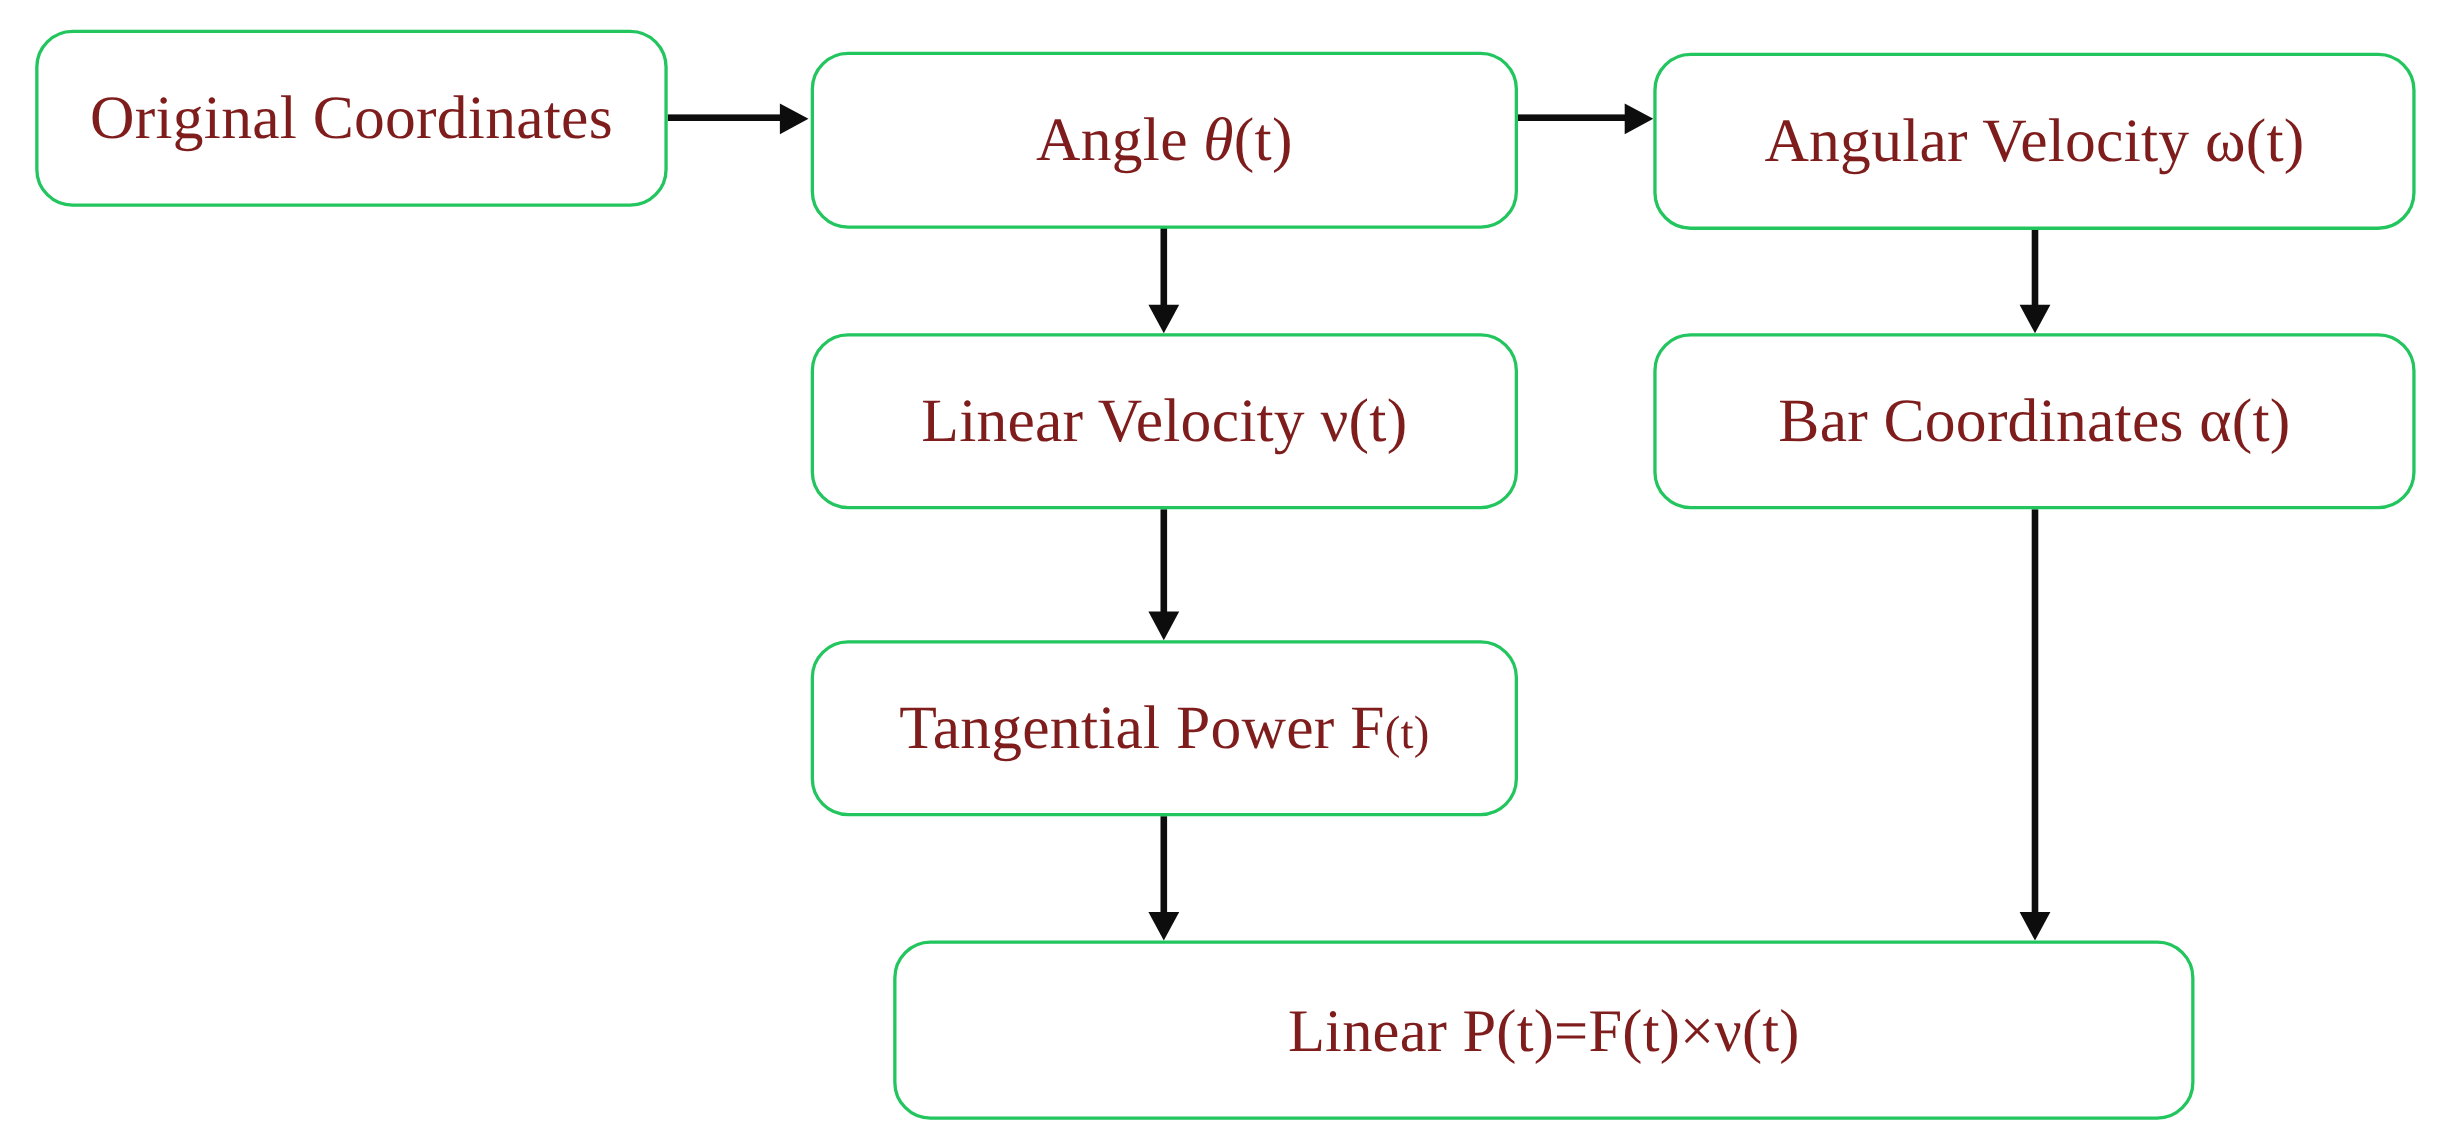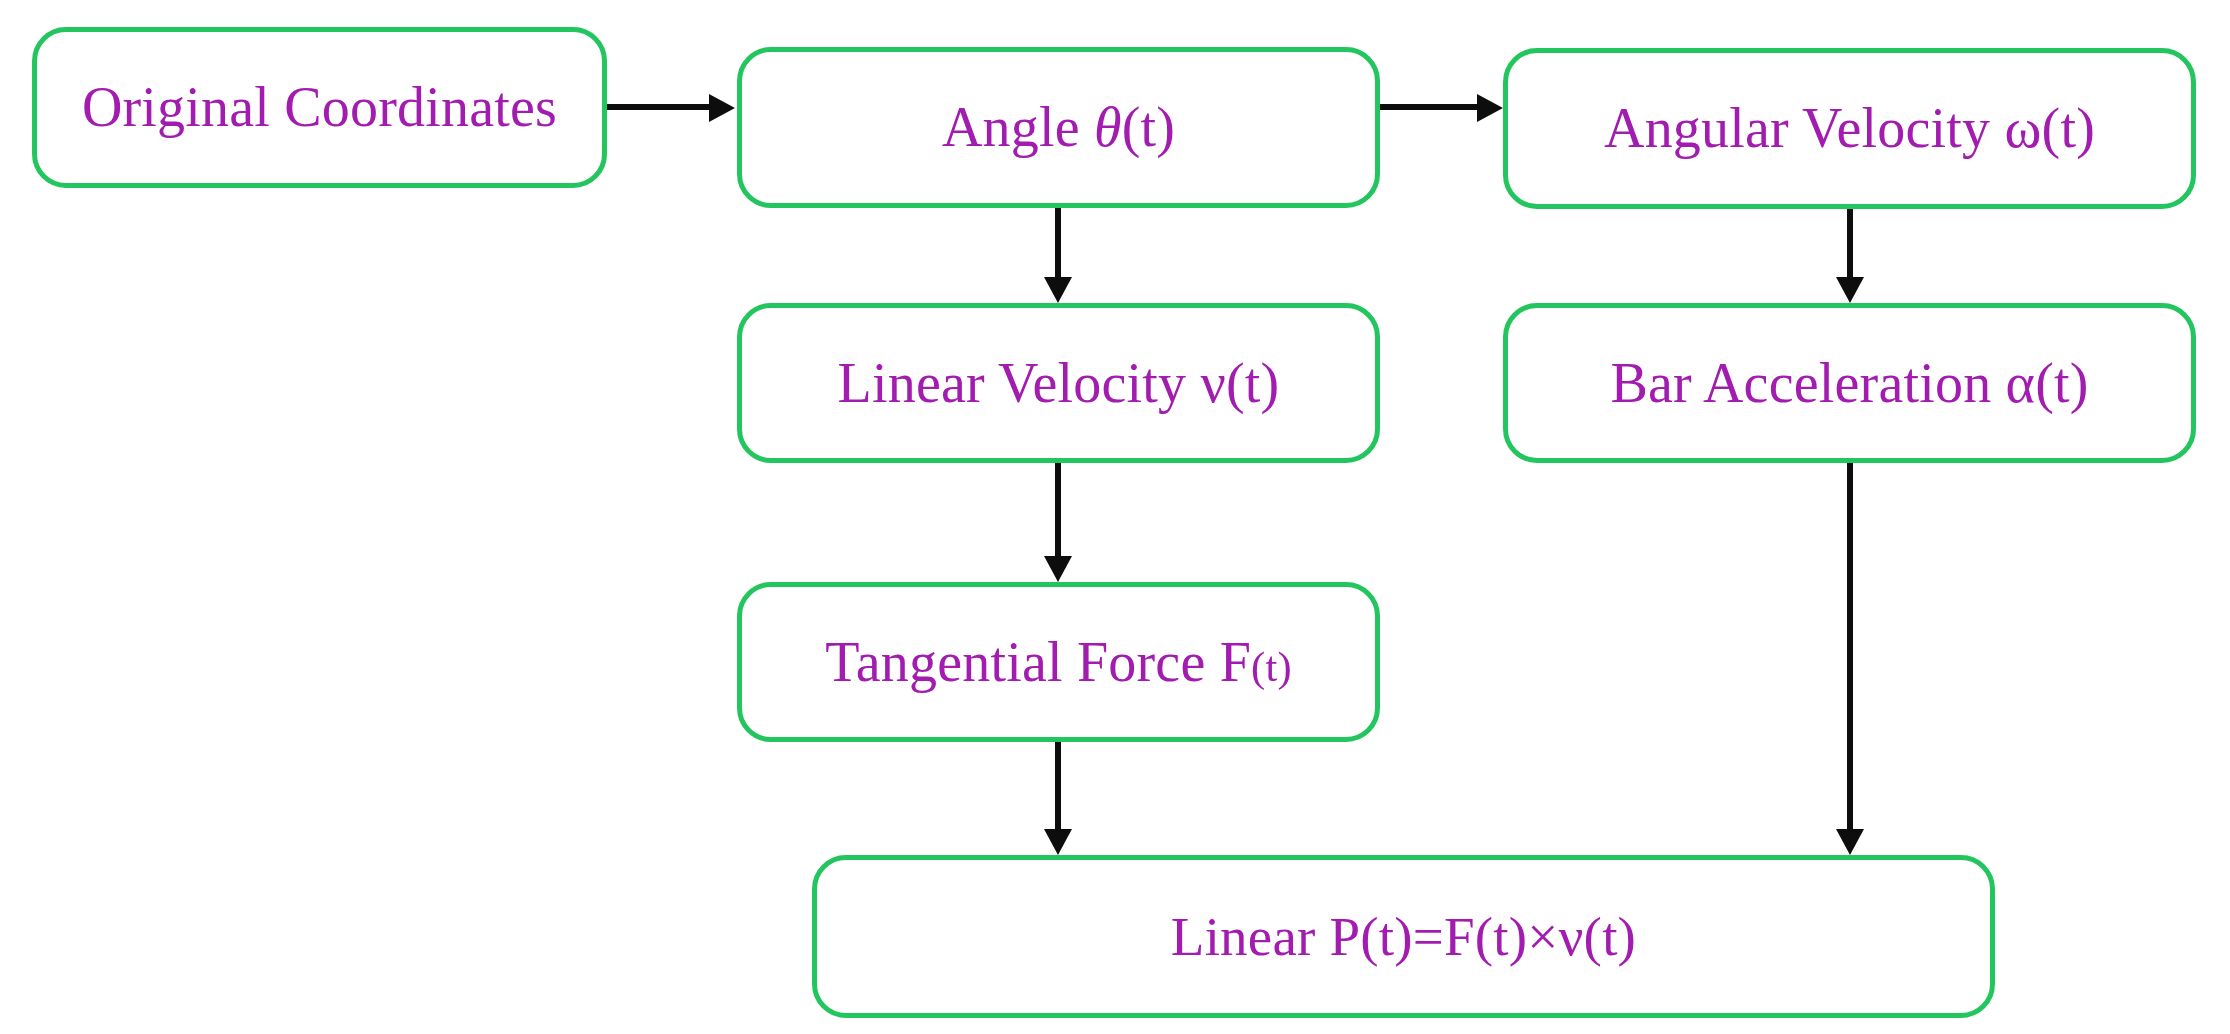--- a/index.html
+++ b/index.html
@@ -20,13 +20,13 @@
     position: absolute;
     box-sizing: border-box;
     background: #ffffff;
-    border: 5px solid #22c55e;
+    border: 3px solid #22c55e;
     border-radius: 34px;
     display: flex;
     align-items: center;
     justify-content: center;
     text-align: center;
-    color: #a21caf;
+    color: #7f1d1d;
     line-height: 1.15;
     z-index: 3;
   }

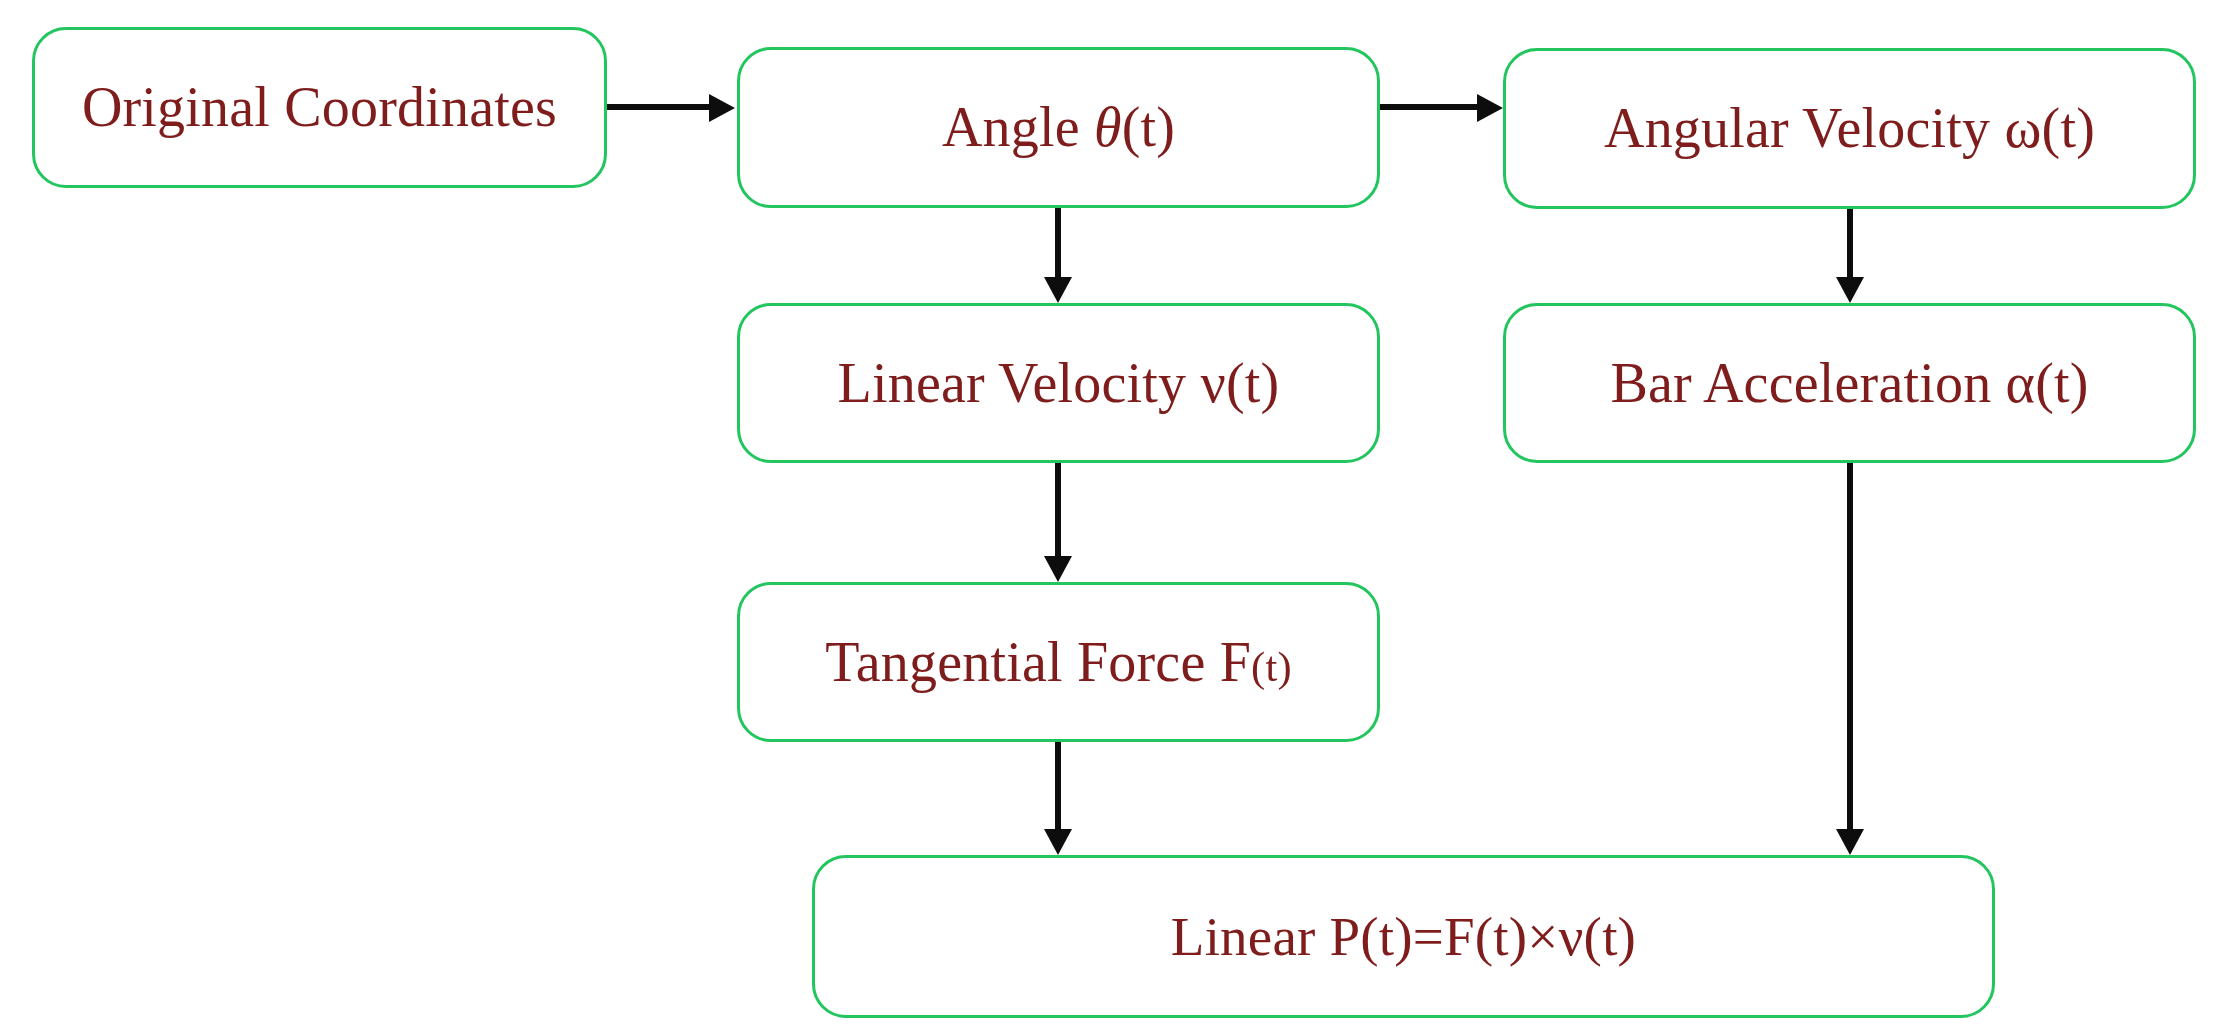--- a/index.html
+++ b/index.html
@@ -89,7 +89,7 @@
   </div>
 
   <div class="node" style="left:1503px; top:303px; width:693px; height:160px;">
-    <span class="label">Bar Acceleration α(t)</span>
+    <span class="label">Bar Coordinates α(t)</span>
   </div>
 
   <div class="node" style="left:737px; top:582px; width:643px; height:160px;">

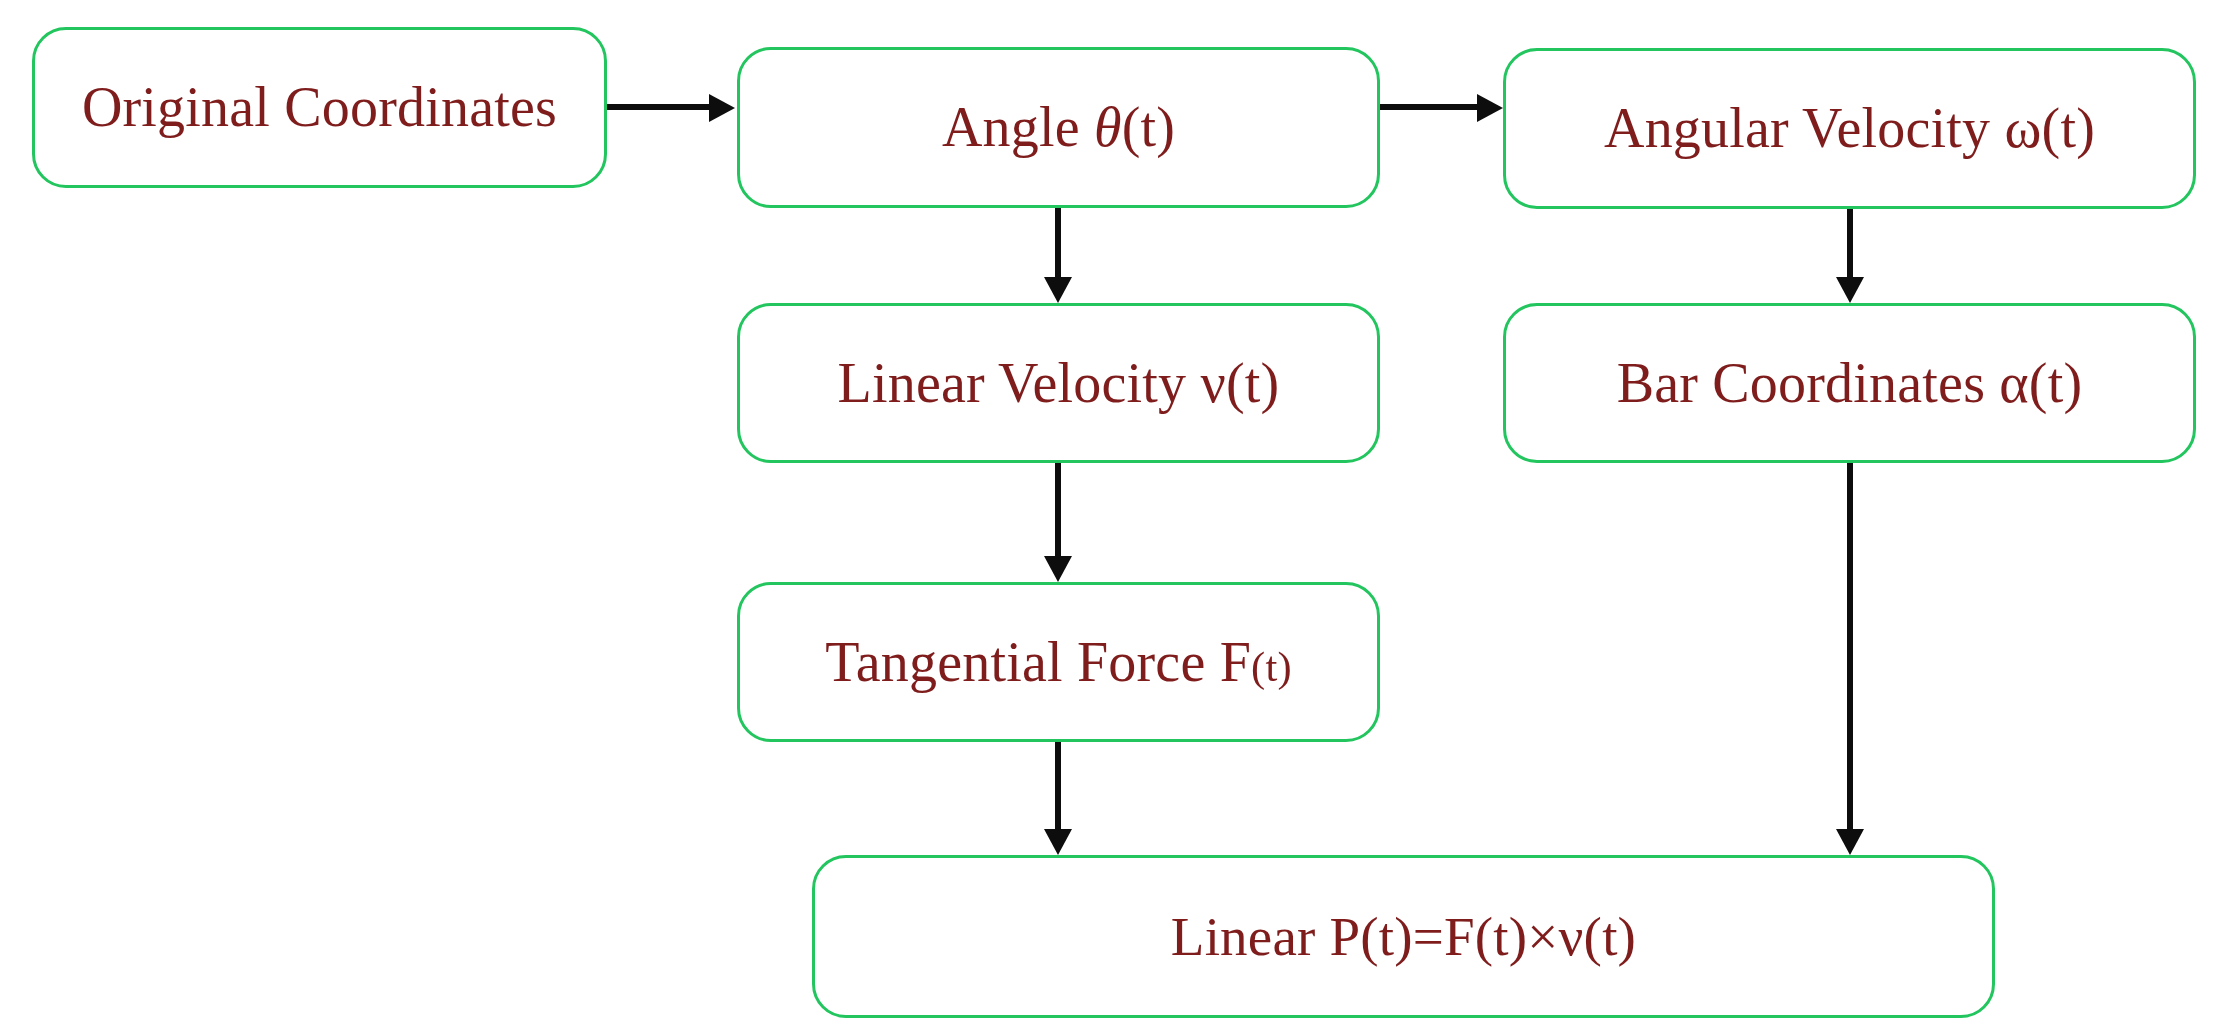--- a/index.html
+++ b/index.html
@@ -93,7 +93,7 @@
   </div>
 
   <div class="node" style="left:737px; top:582px; width:643px; height:160px;">
-    <span class="label"><span>Tangential Force F</span><span class="small-t">(t)</span></span>
+    <span class="label"><span>Tangential Power F</span><span class="small-t">(t)</span></span>
   </div>
 
   <div class="node power" style="left:812px; top:855px; width:1183px; height:163px;">

